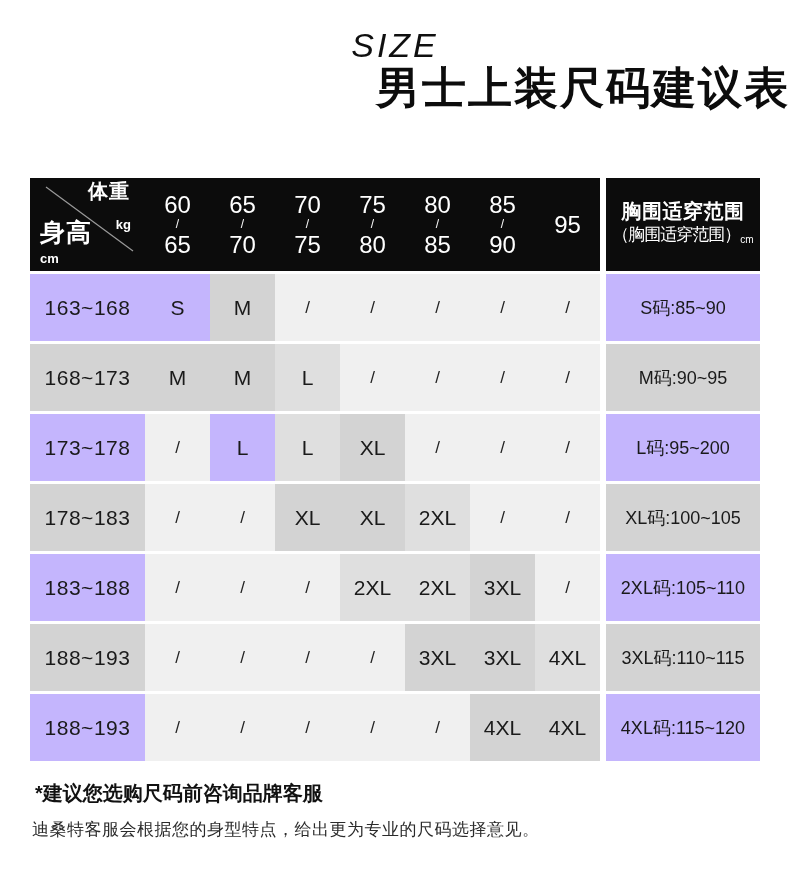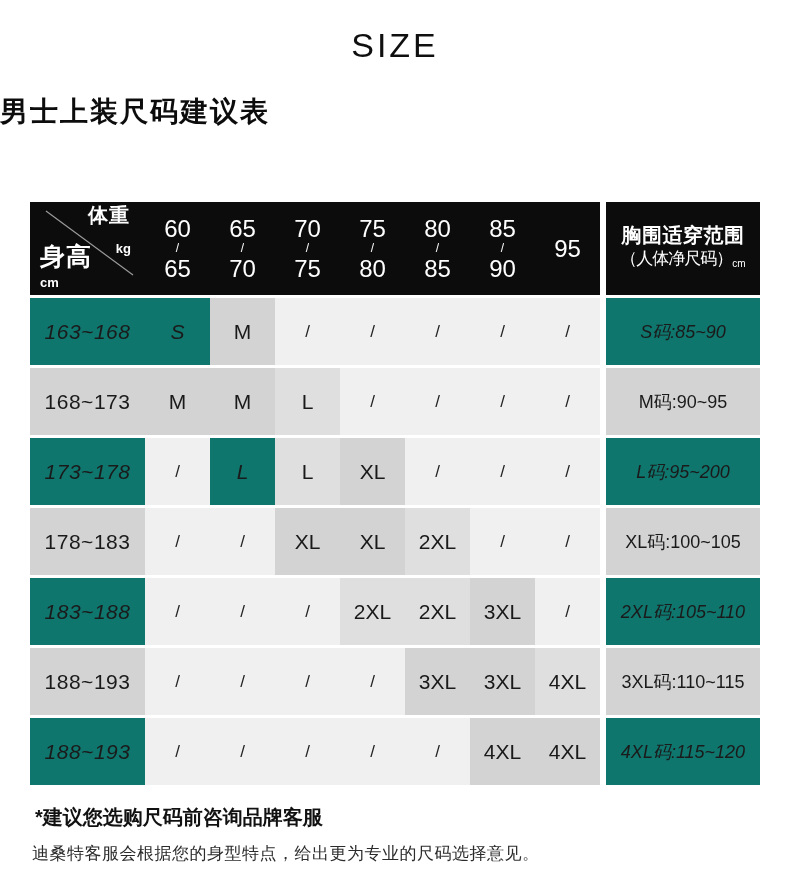--- a/index.html
+++ b/index.html
@@ -6,7 +6,7 @@
   .page{position:relative;width:790px;height:873px;background:#ffffff;overflow:hidden;
         font-family:"Liberation Sans","DejaVu Sans",sans-serif;color:#141414;}
   .title{margin-top:26px;text-align:center;font-size:34px;font-weight:500;
-         letter-spacing:3px;line-height:38px;color:#0f0f0f;}
+         letter-spacing:3px;line-height:38px;color:#0f0f0f;font-style:italic;}
   .subtitle{margin-top:24px;text-align:left;font-size:28px;font-weight:700;
             letter-spacing:2px;line-height:48px;color:#0c0c0c;}
   .size-table{margin:66px 30px 0 30px;}

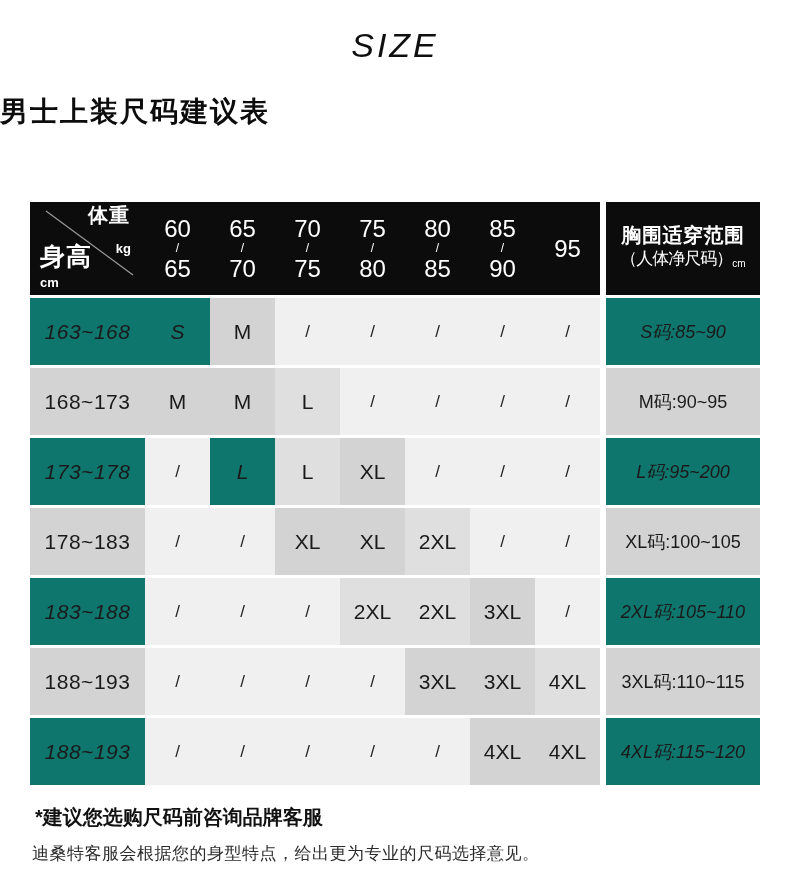--- a/index.html
+++ b/index.html
@@ -7,7 +7,7 @@
         font-family:"Liberation Sans","DejaVu Sans",sans-serif;color:#141414;}
   .title{margin-top:26px;text-align:center;font-size:34px;font-weight:500;
          letter-spacing:3px;line-height:38px;color:#0f0f0f;font-style:italic;}
-  .subtitle{margin-top:24px;text-align:left;font-size:28px;font-weight:700;
+  .subtitle{margin-top:0;text-align:right;font-size:44px;font-weight:700;
             letter-spacing:2px;line-height:48px;color:#0c0c0c;}
   .size-table{margin:66px 30px 0 30px;}
   .trow{display:grid;grid-template-columns:115px repeat(7,65px) 6px 154px;margin-bottom:3px;}

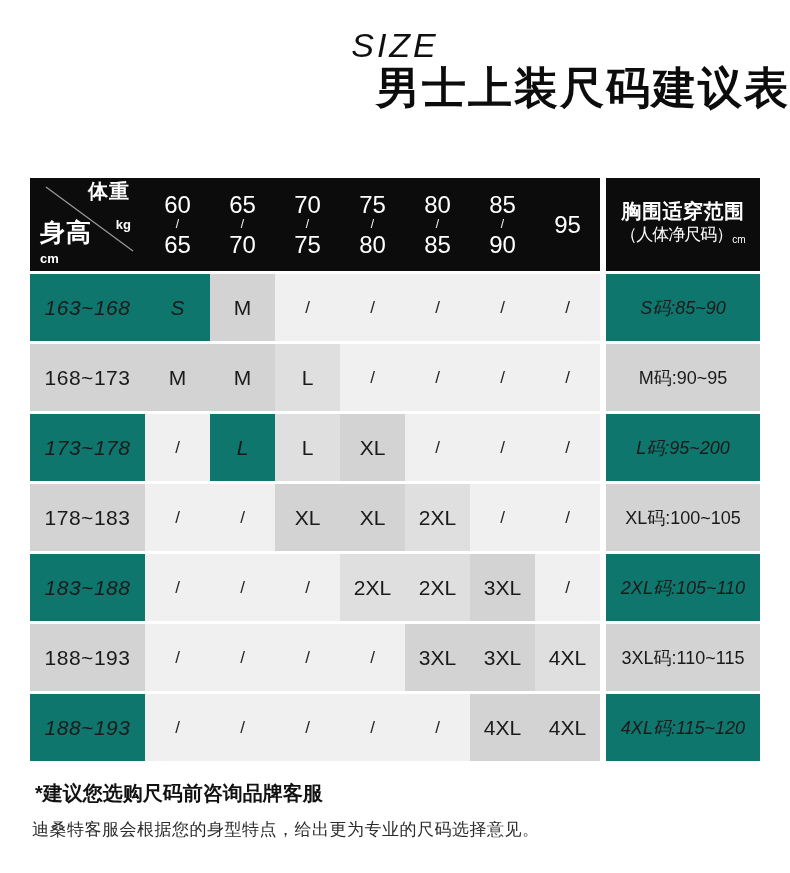--- a/index.html
+++ b/index.html
@@ -100,7 +100,7 @@
 
       <div class="h-cell chest-h">
         <span class="l1">胸围适穿范围</span>
-        <span class="l2"><span>（人体净尺码）</span><span class="sub">cm</span></span>
+        <span class="l2"><span>（胸围适穿范围）</span><span class="sub">cm</span></span>
       </div>
     </div>
 

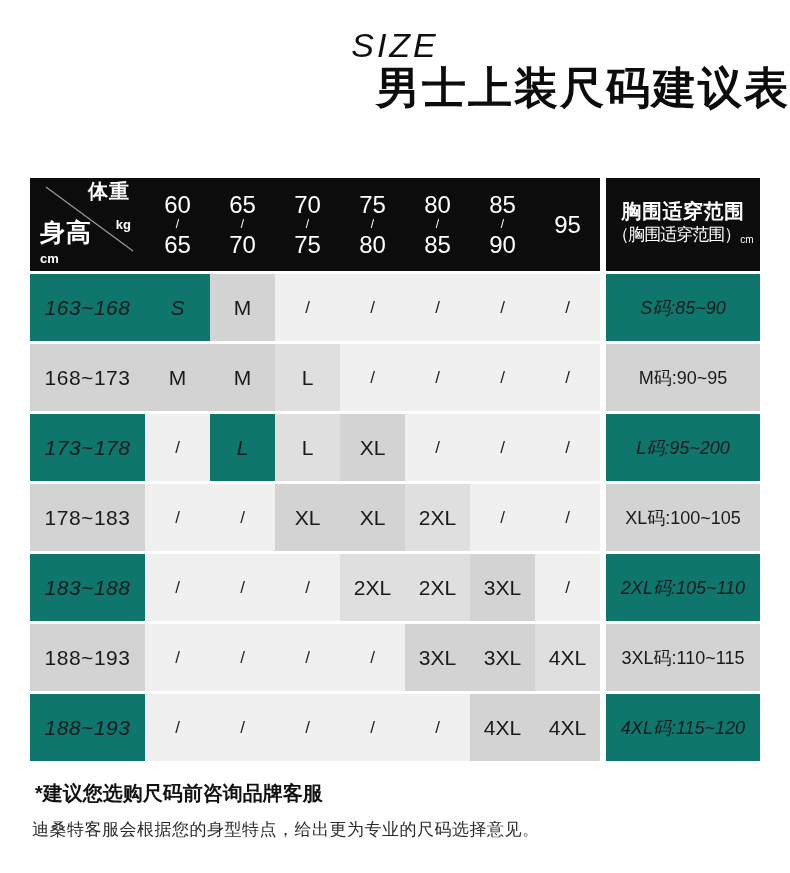--- a/index.html
+++ b/index.html
@@ -33,7 +33,7 @@
   .hcell{letter-spacing:0.5px;}
   .ccell{font-size:18px;letter-spacing:0;}
   [data-tone="w"]{background:#f0f0f0;}
-  [data-tone="l"]{background:#0f766e;font-style:italic;}
+  [data-tone="l"]{background:#c4b5fd;}
   [data-tone="m"]{background:#dfdfdf;}
   [data-tone="d"]{background:#d3d3d3;}
   [data-v="/"]{font-size:17px;color:#232323;}

